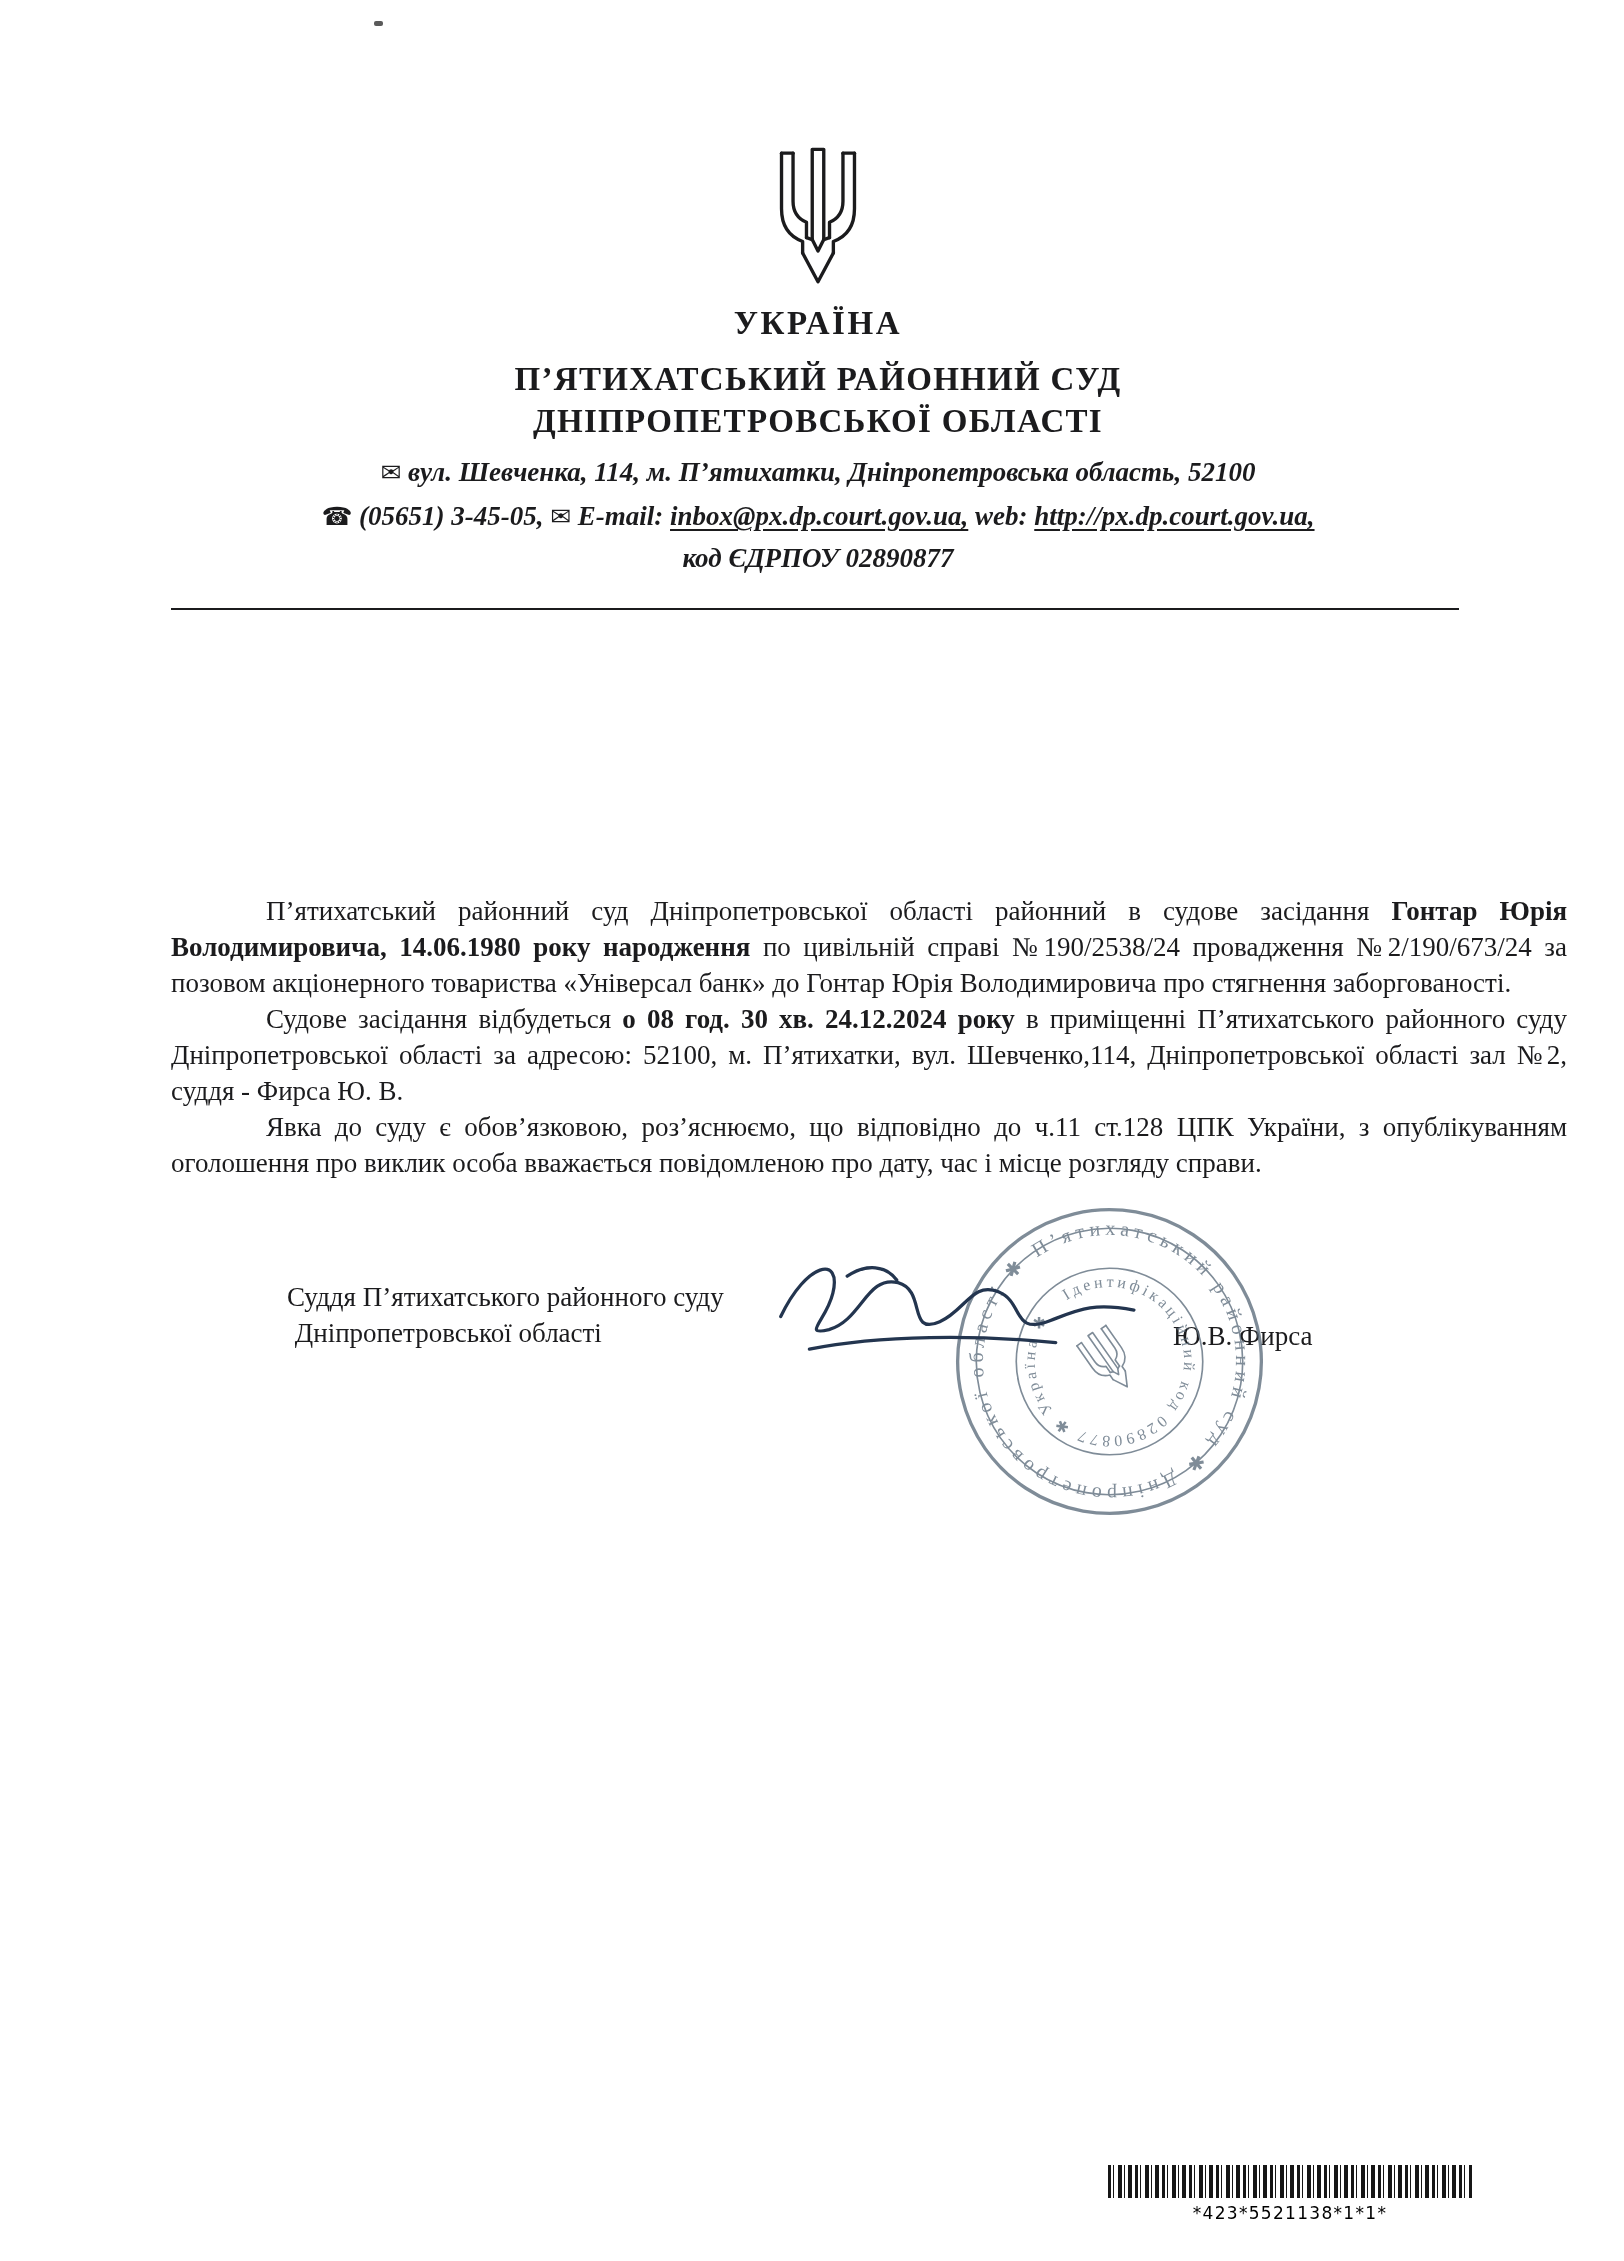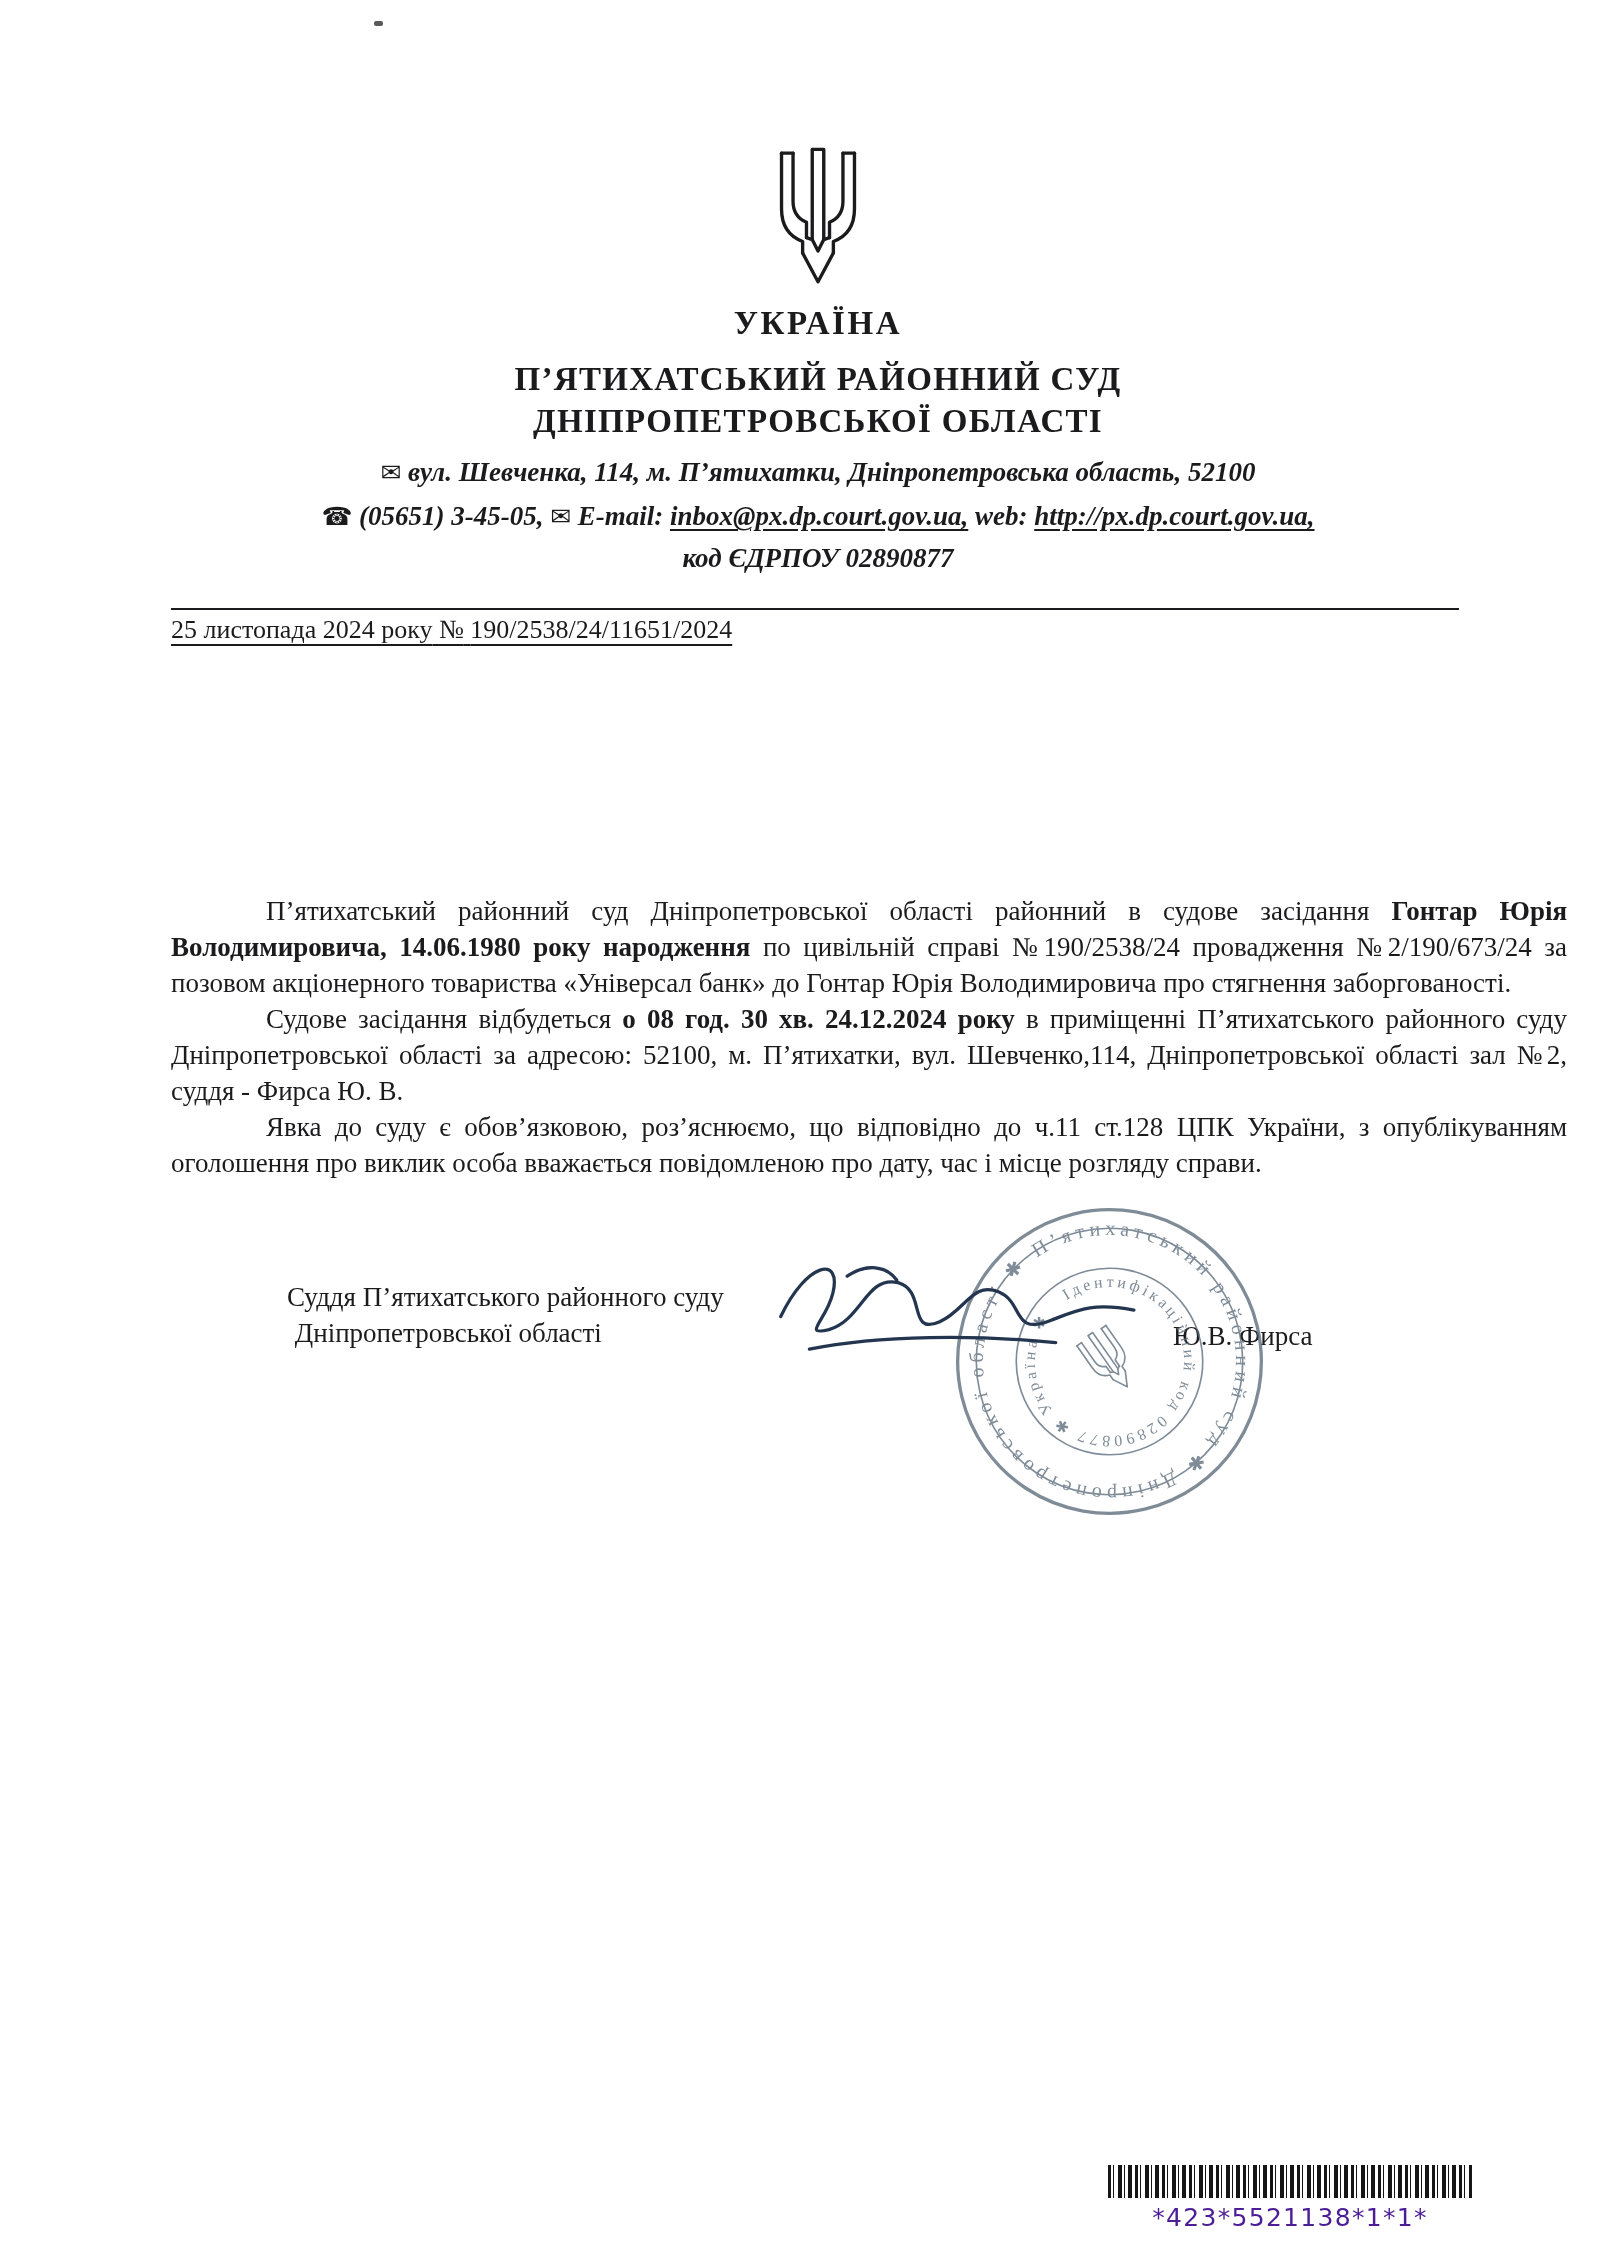--- a/index.html
+++ b/index.html
@@ -110,11 +110,6 @@
   </header>
 
   <div class="rule"></div>
-  <p class="refline">
-    <span>25 листопада 2024 року</span>
-    <span>№</span>
-    <span>190/2538/24/11651/2024</span>
-  </p>
 
 
   <div class="body-text">

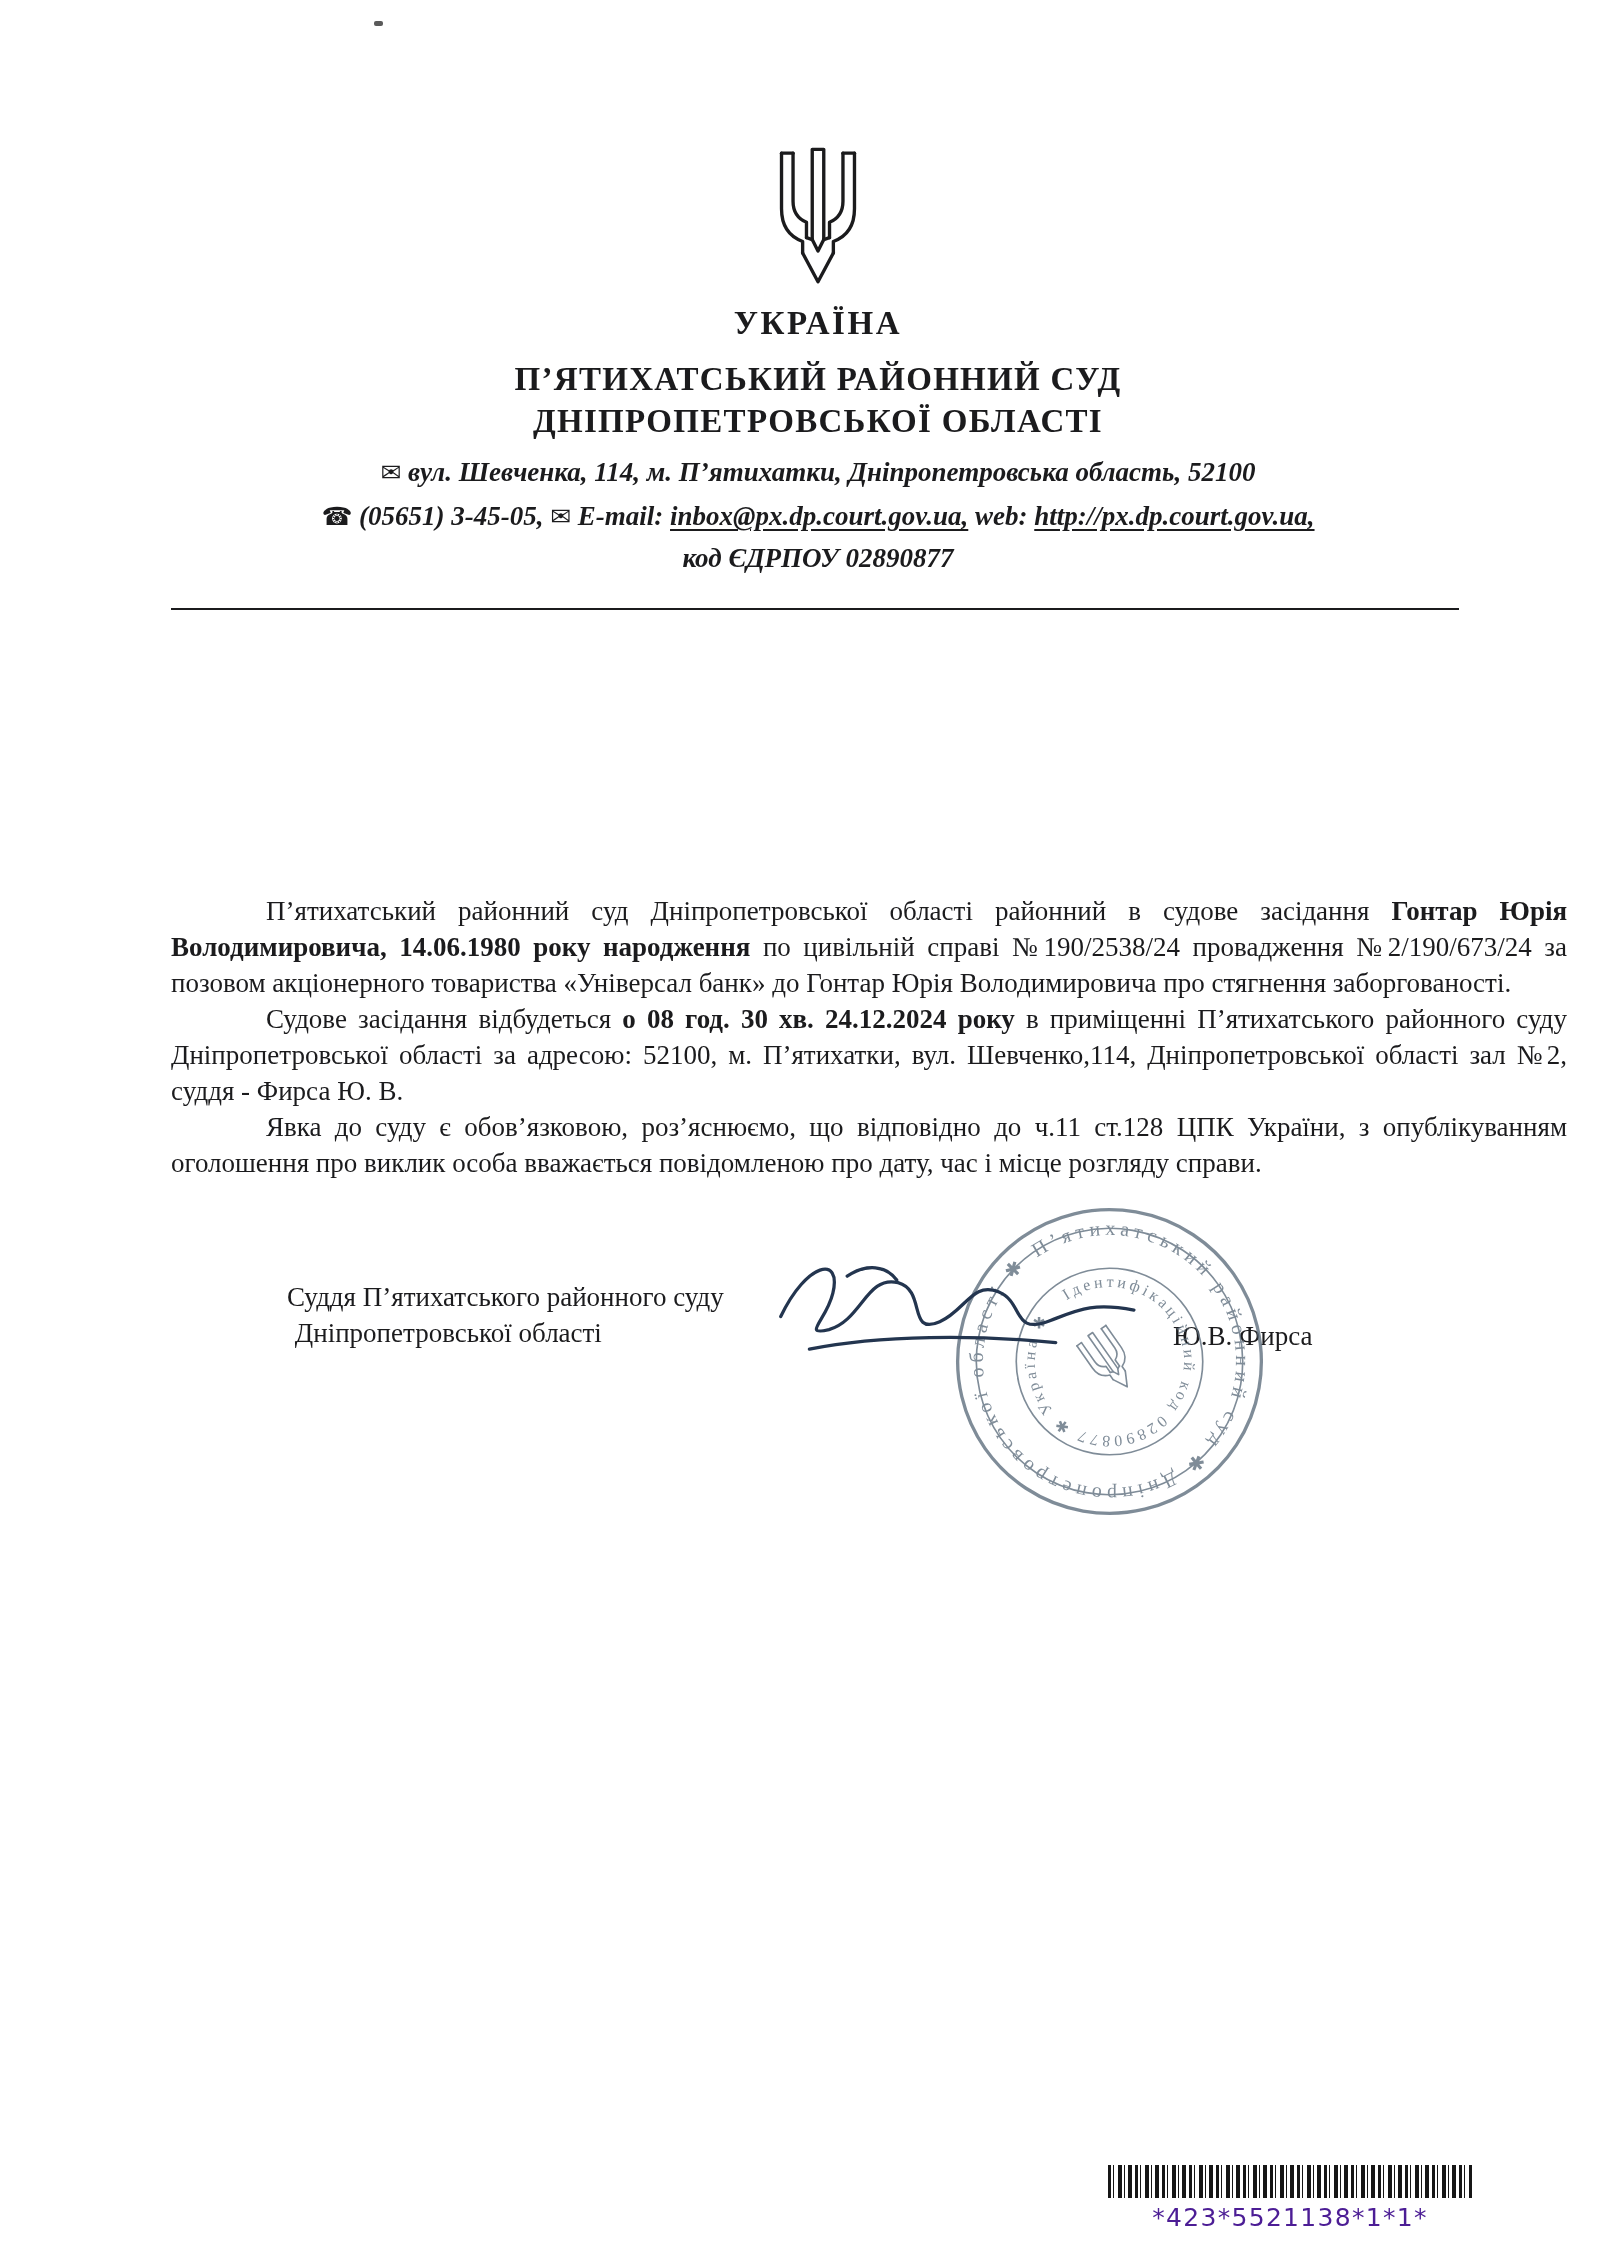--- a/index.html
+++ b/index.html
@@ -64,7 +64,7 @@
       #161616 15.6px 17px, #fff 17px 20px,
       #161616 20px 24px, #fff 24px 27px);
   }
-  .barcode-text { margin-top:5.2px; font-family:"DejaVu Sans", sans-serif; font-size:25px; letter-spacing:1.3px; color:#4c1d95; }
+  .barcode-text { margin-top:5.2px; font-family:"DejaVu Sans", sans-serif; font-size:17px; letter-spacing:1.3px; color:#000000; }
 </style>
 </head>
 <body>

